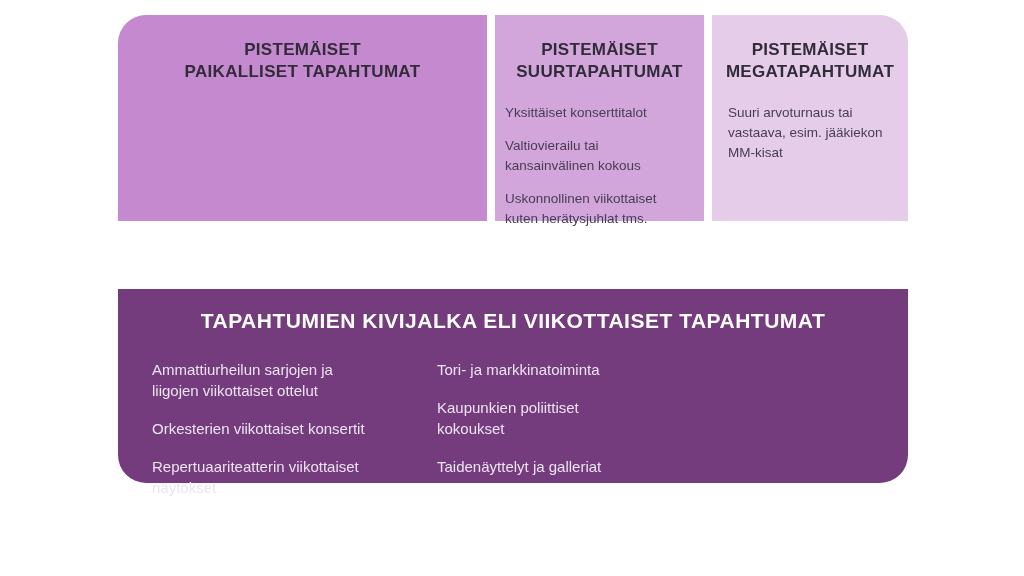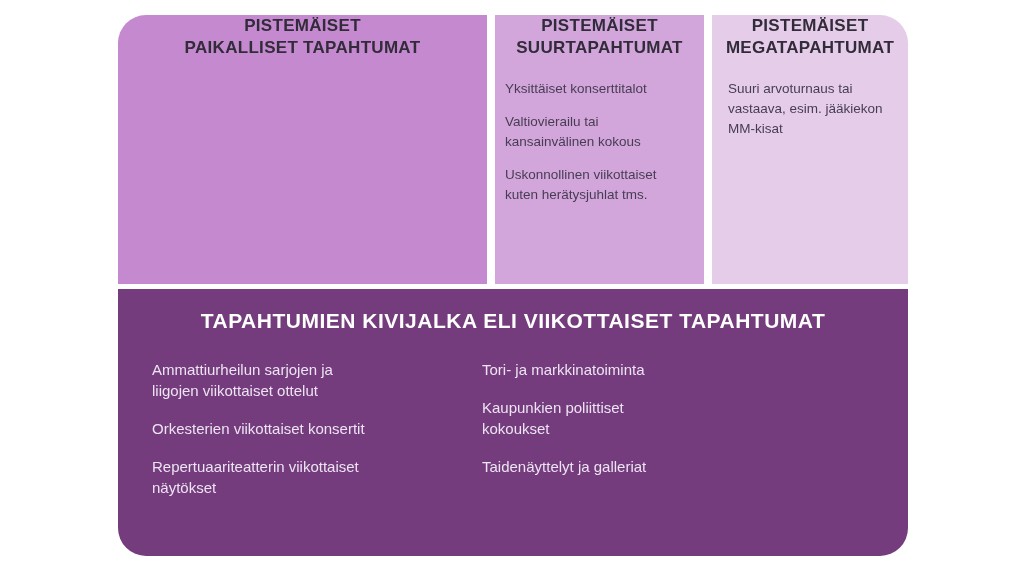--- a/index.html
+++ b/index.html
@@ -18,8 +18,9 @@
   .box {
     position: absolute;
     top: 15px;
-    height: 269px;
+    height: 206px;
     box-sizing: border-box;
+    padding-top: 24px;
   }
   #box1 {
     left: 118px;

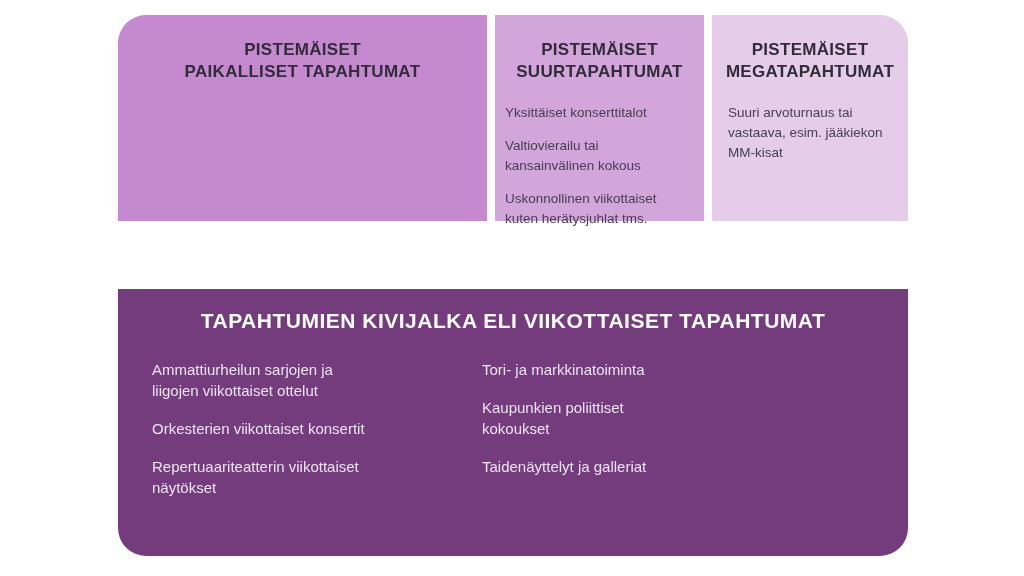--- a/index.html
+++ b/index.html
@@ -63,7 +63,7 @@
     left: 118px;
     top: 289px;
     width: 790px;
-    height: 267px;
+    height: 194px;
     box-sizing: border-box;
     padding-top: 19px;
     border-radius: 0 0 28px 28px;

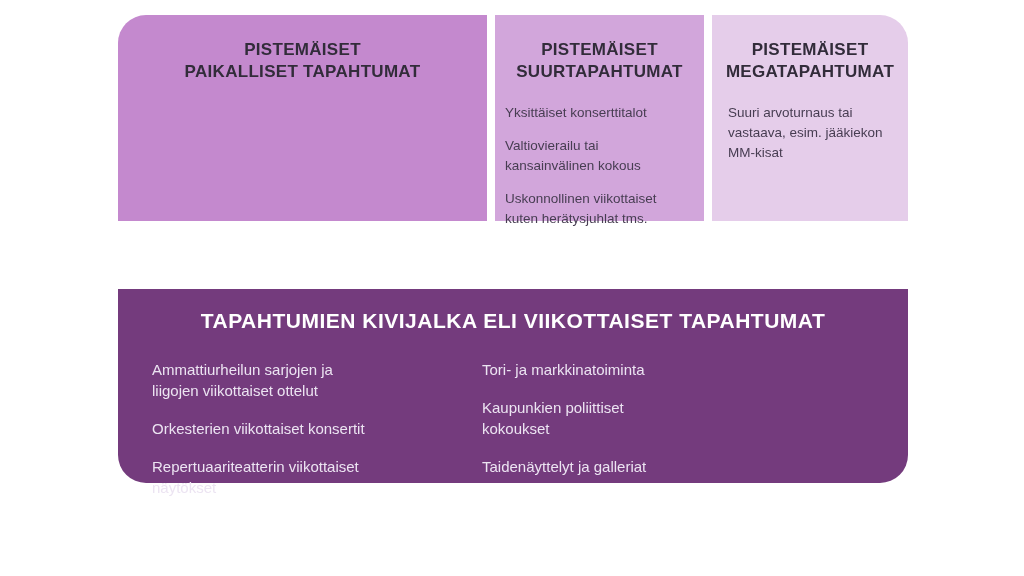--- a/index.html
+++ b/index.html
@@ -82,7 +82,6 @@
     margin-top: 26px;
     padding-left: 34px;
     box-sizing: border-box;
-    gap: 45px;
   }
   .bottom-col { box-sizing: border-box; }
   #bottom-col-1 { width: 285px; }

